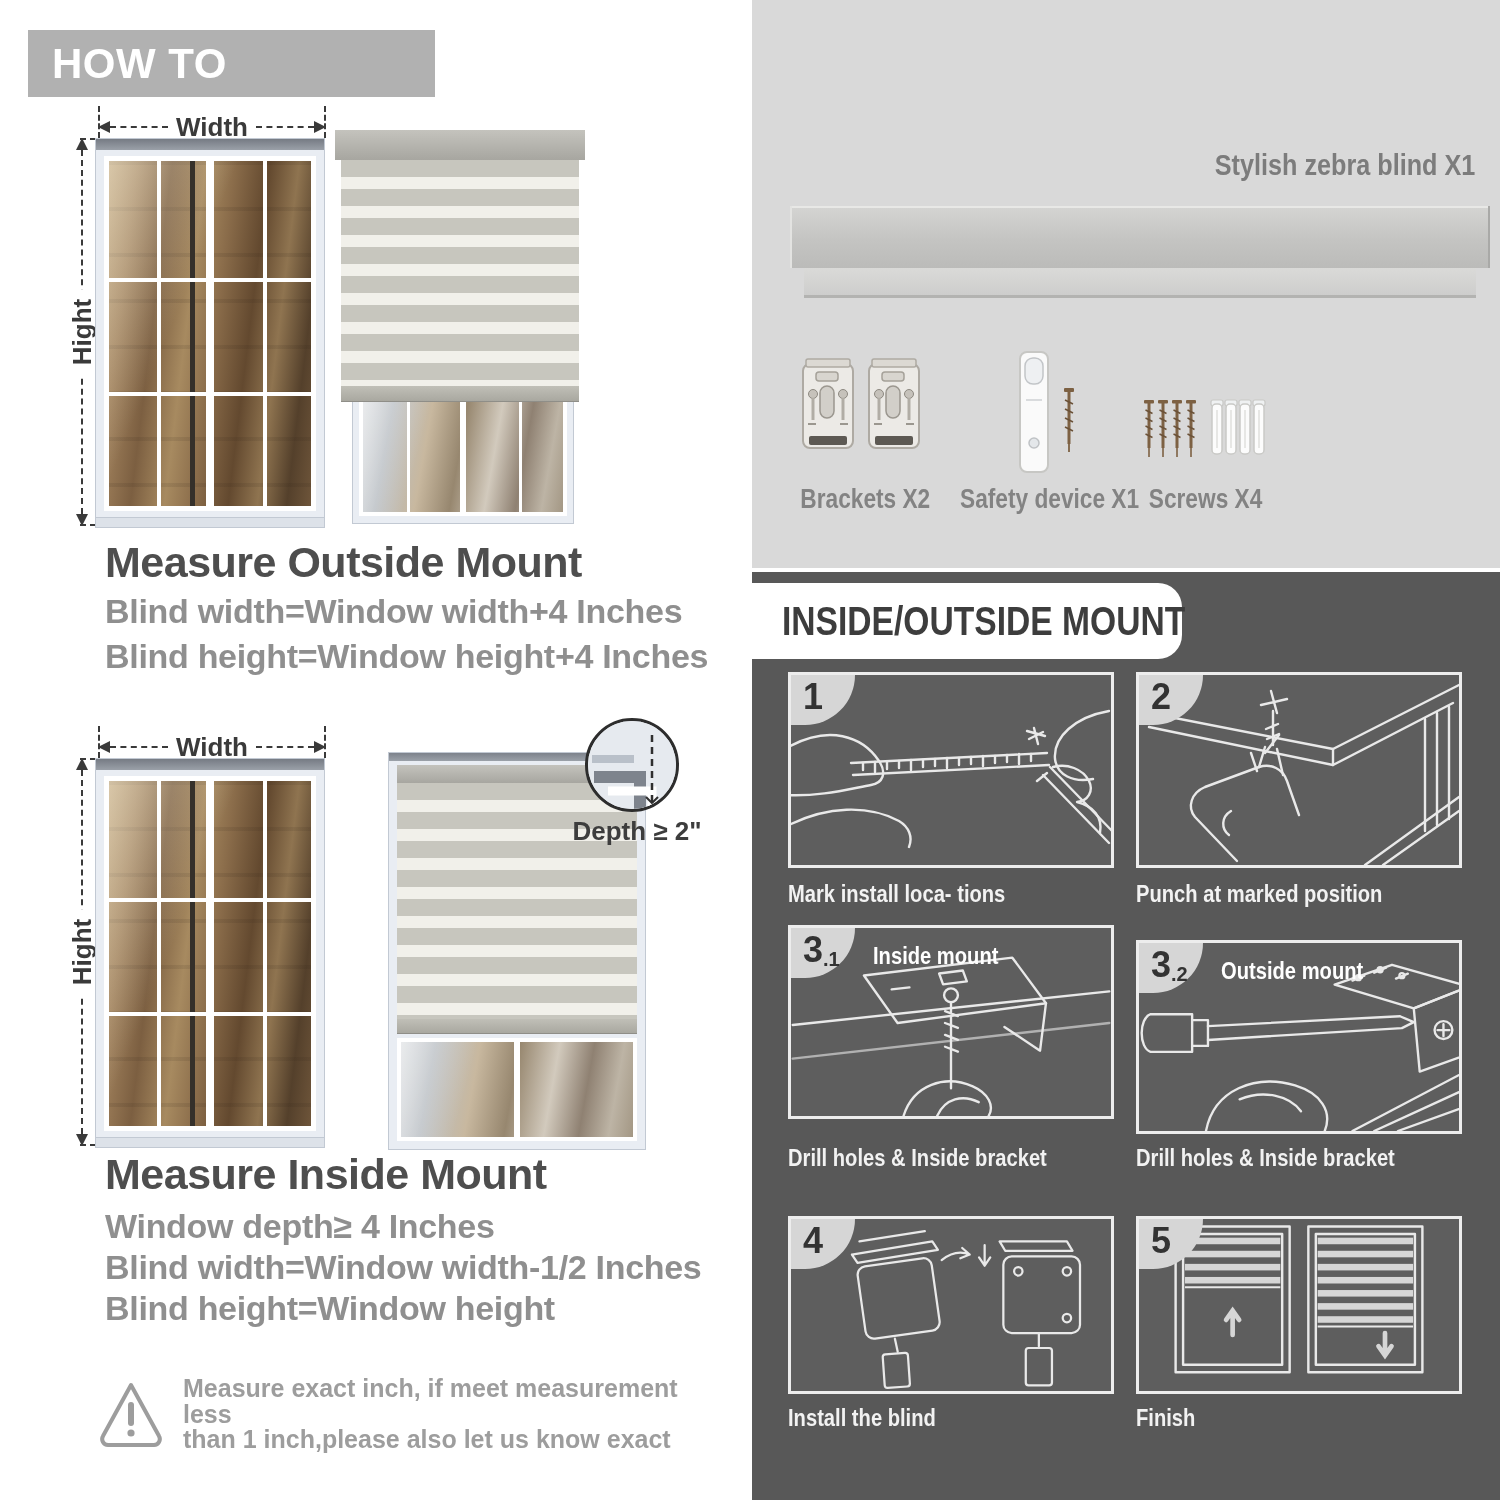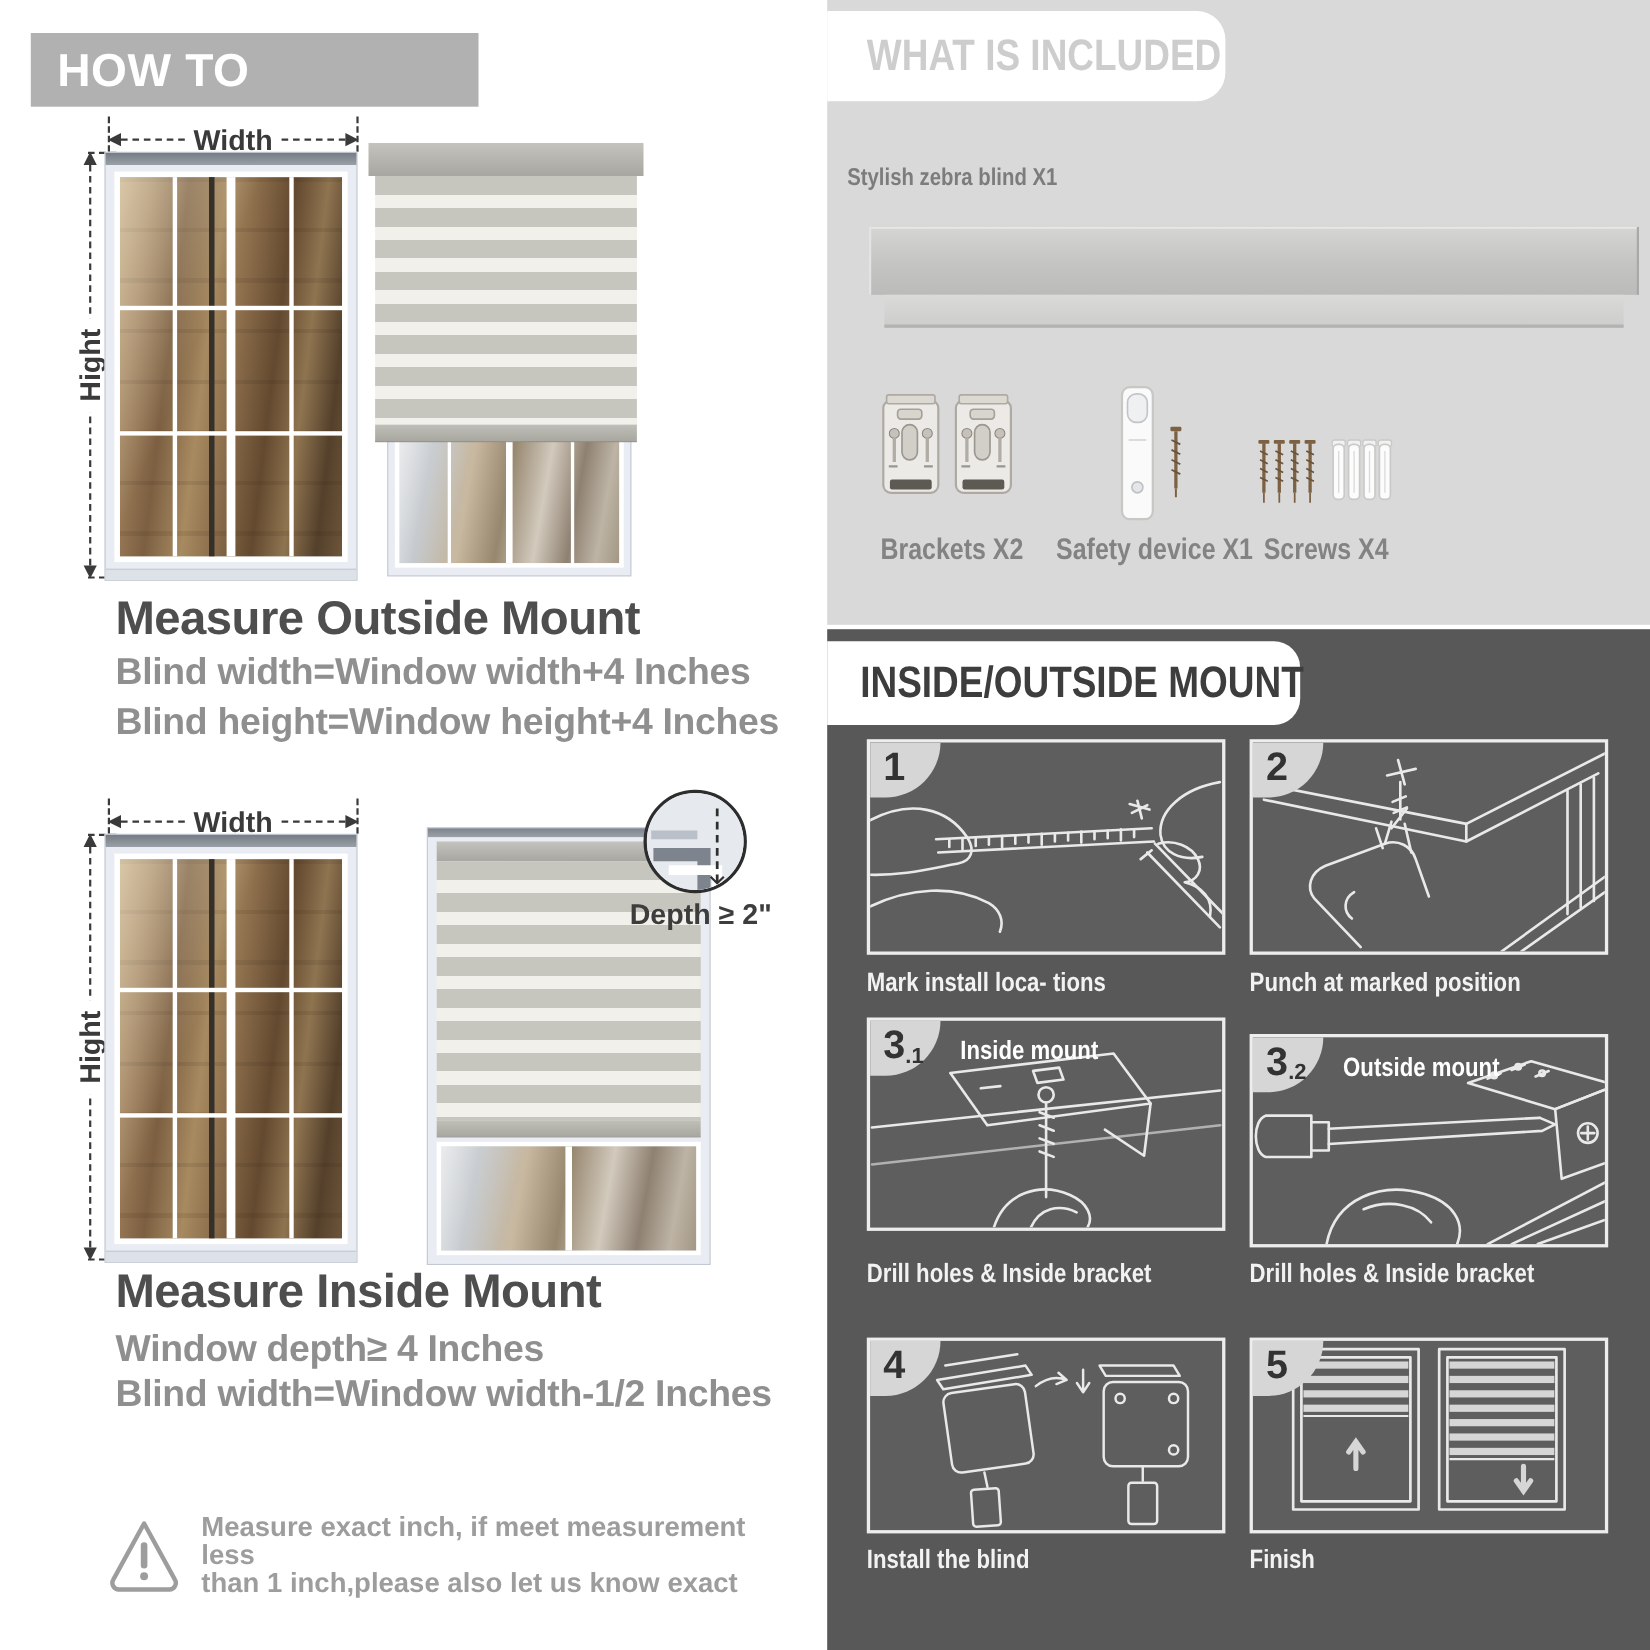--- a/index.html
+++ b/index.html
@@ -216,9 +216,6 @@
 
   <div class="abs panel-light"></div>
 
-  <div class="abs h2-box">
-    <span class="condL">WHAT IS INCLUDED</span>
-  </div>
 
   <div class="abs blind-lbl">
     <span class="cond">Stylish zebra blind X1</span>

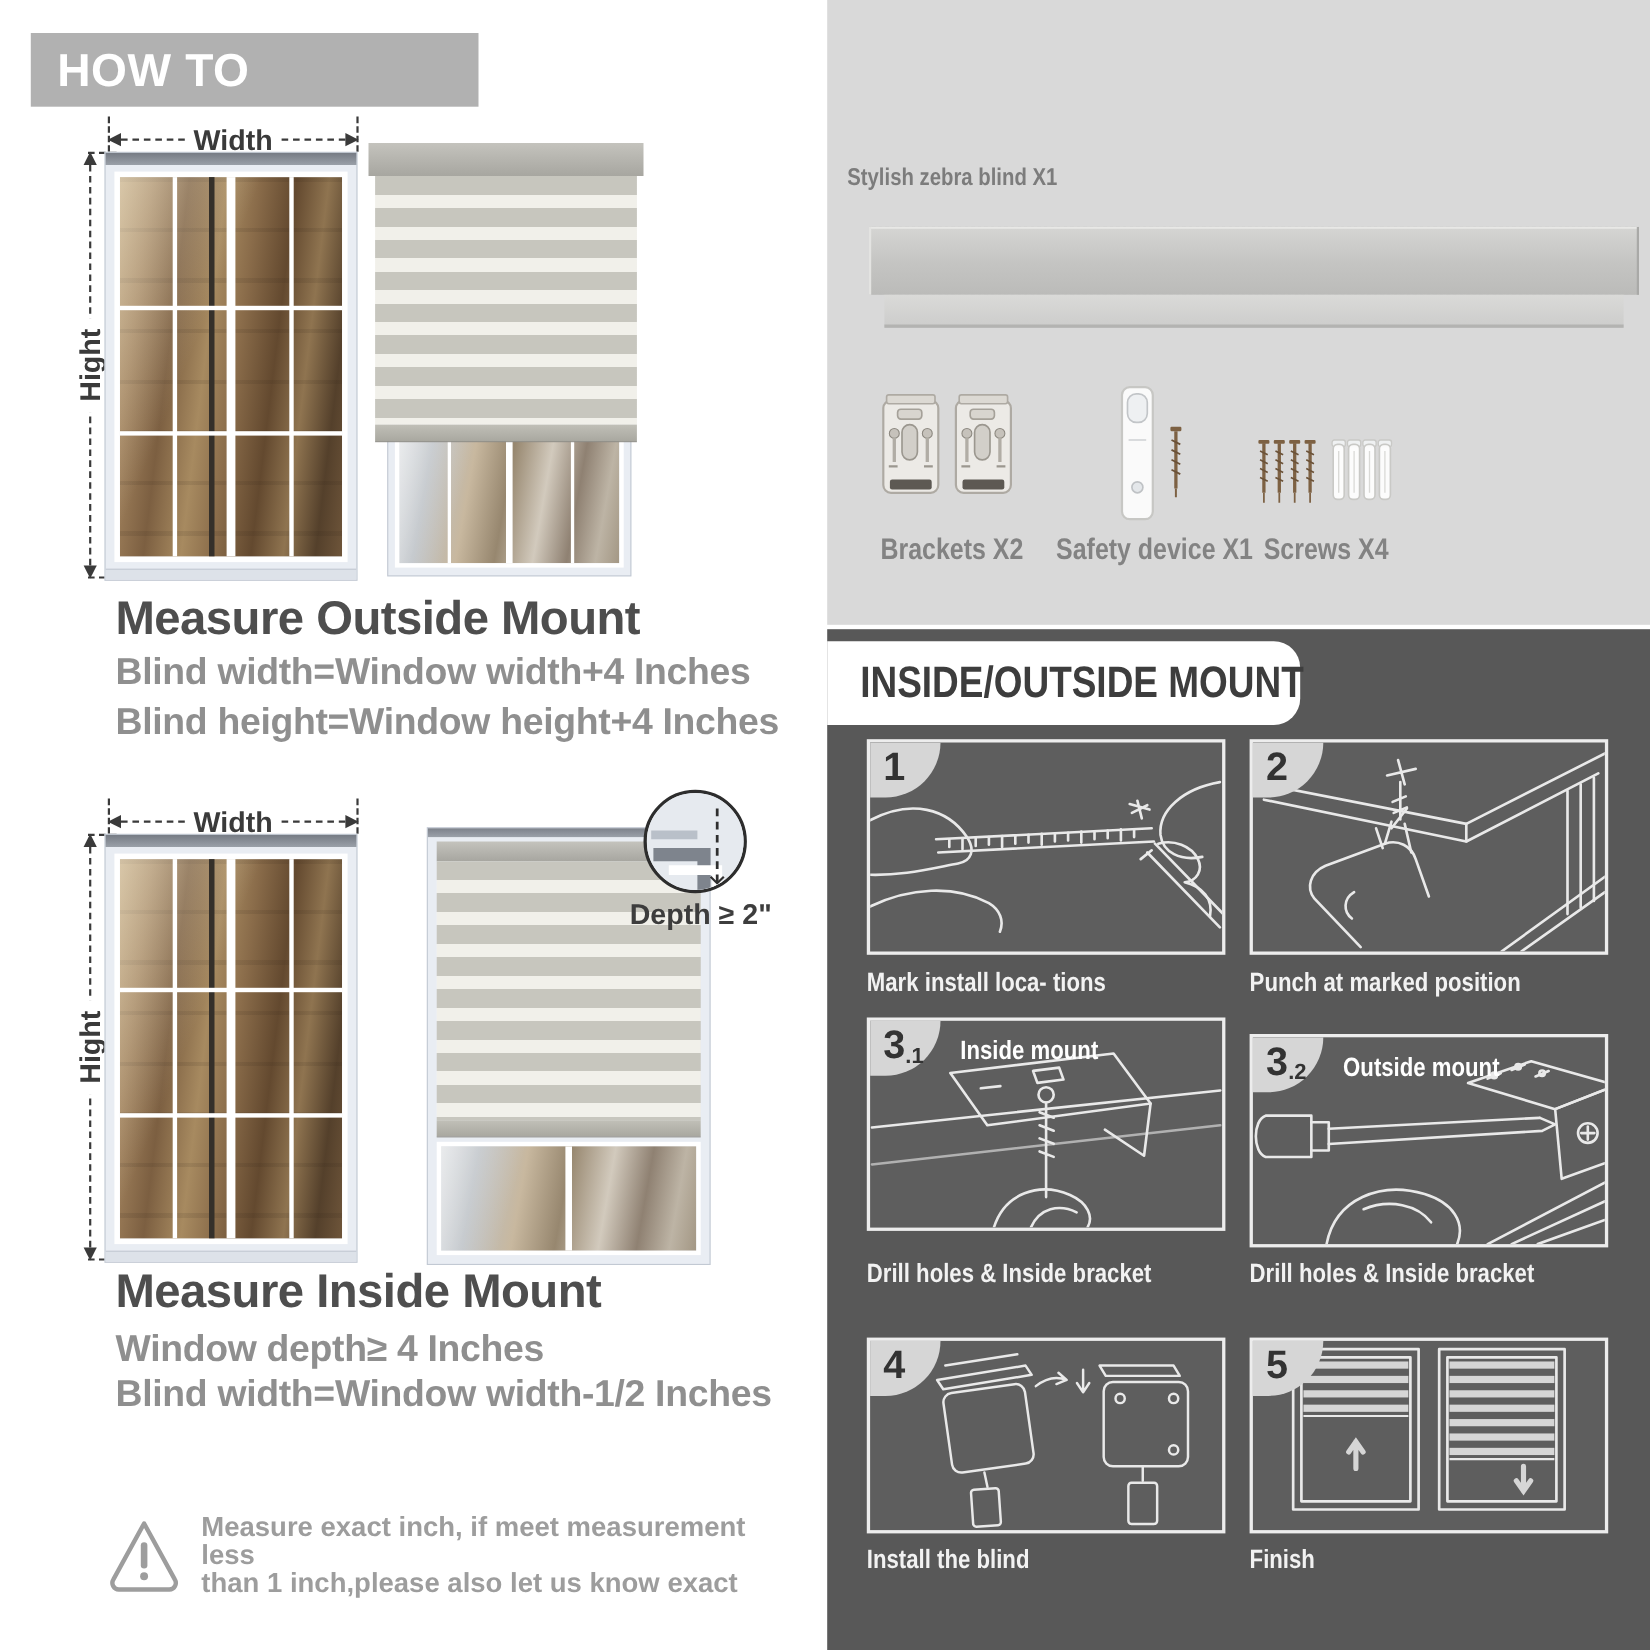--- a/index.html
+++ b/index.html
@@ -66,7 +66,7 @@
           color:var(--muted-label,#cdcdcd);font-size:40px;line-height:82px;padding-left:36px;box-sizing:border-box;}
   .h3-box{left:752px;top:583px;width:430px;height:76px;background:#fff;border-radius:0 24px 24px 0;
           color:#3d3d3d;font-size:40px;line-height:76px;padding-left:30px;box-sizing:border-box;}
-  .blind-lbl{left:752px;top:148px;width:748px;text-align:left;font-size:22px;color:#7c7c7c;}
+  .blind-lbl{left:752px;top:148px;width:748px;text-align:right;font-size:30px;color:#7c7c7c;}
   .rail-top{left:790px;top:206px;width:700px;height:62px;
       background:linear-gradient(180deg,#d5d5d3,#c4c4c2 55%,#bbbbb9),
                  repeating-linear-gradient(90deg, rgba(255,255,255,.07) 0 3px, rgba(0,0,0,.03) 3px 6px);

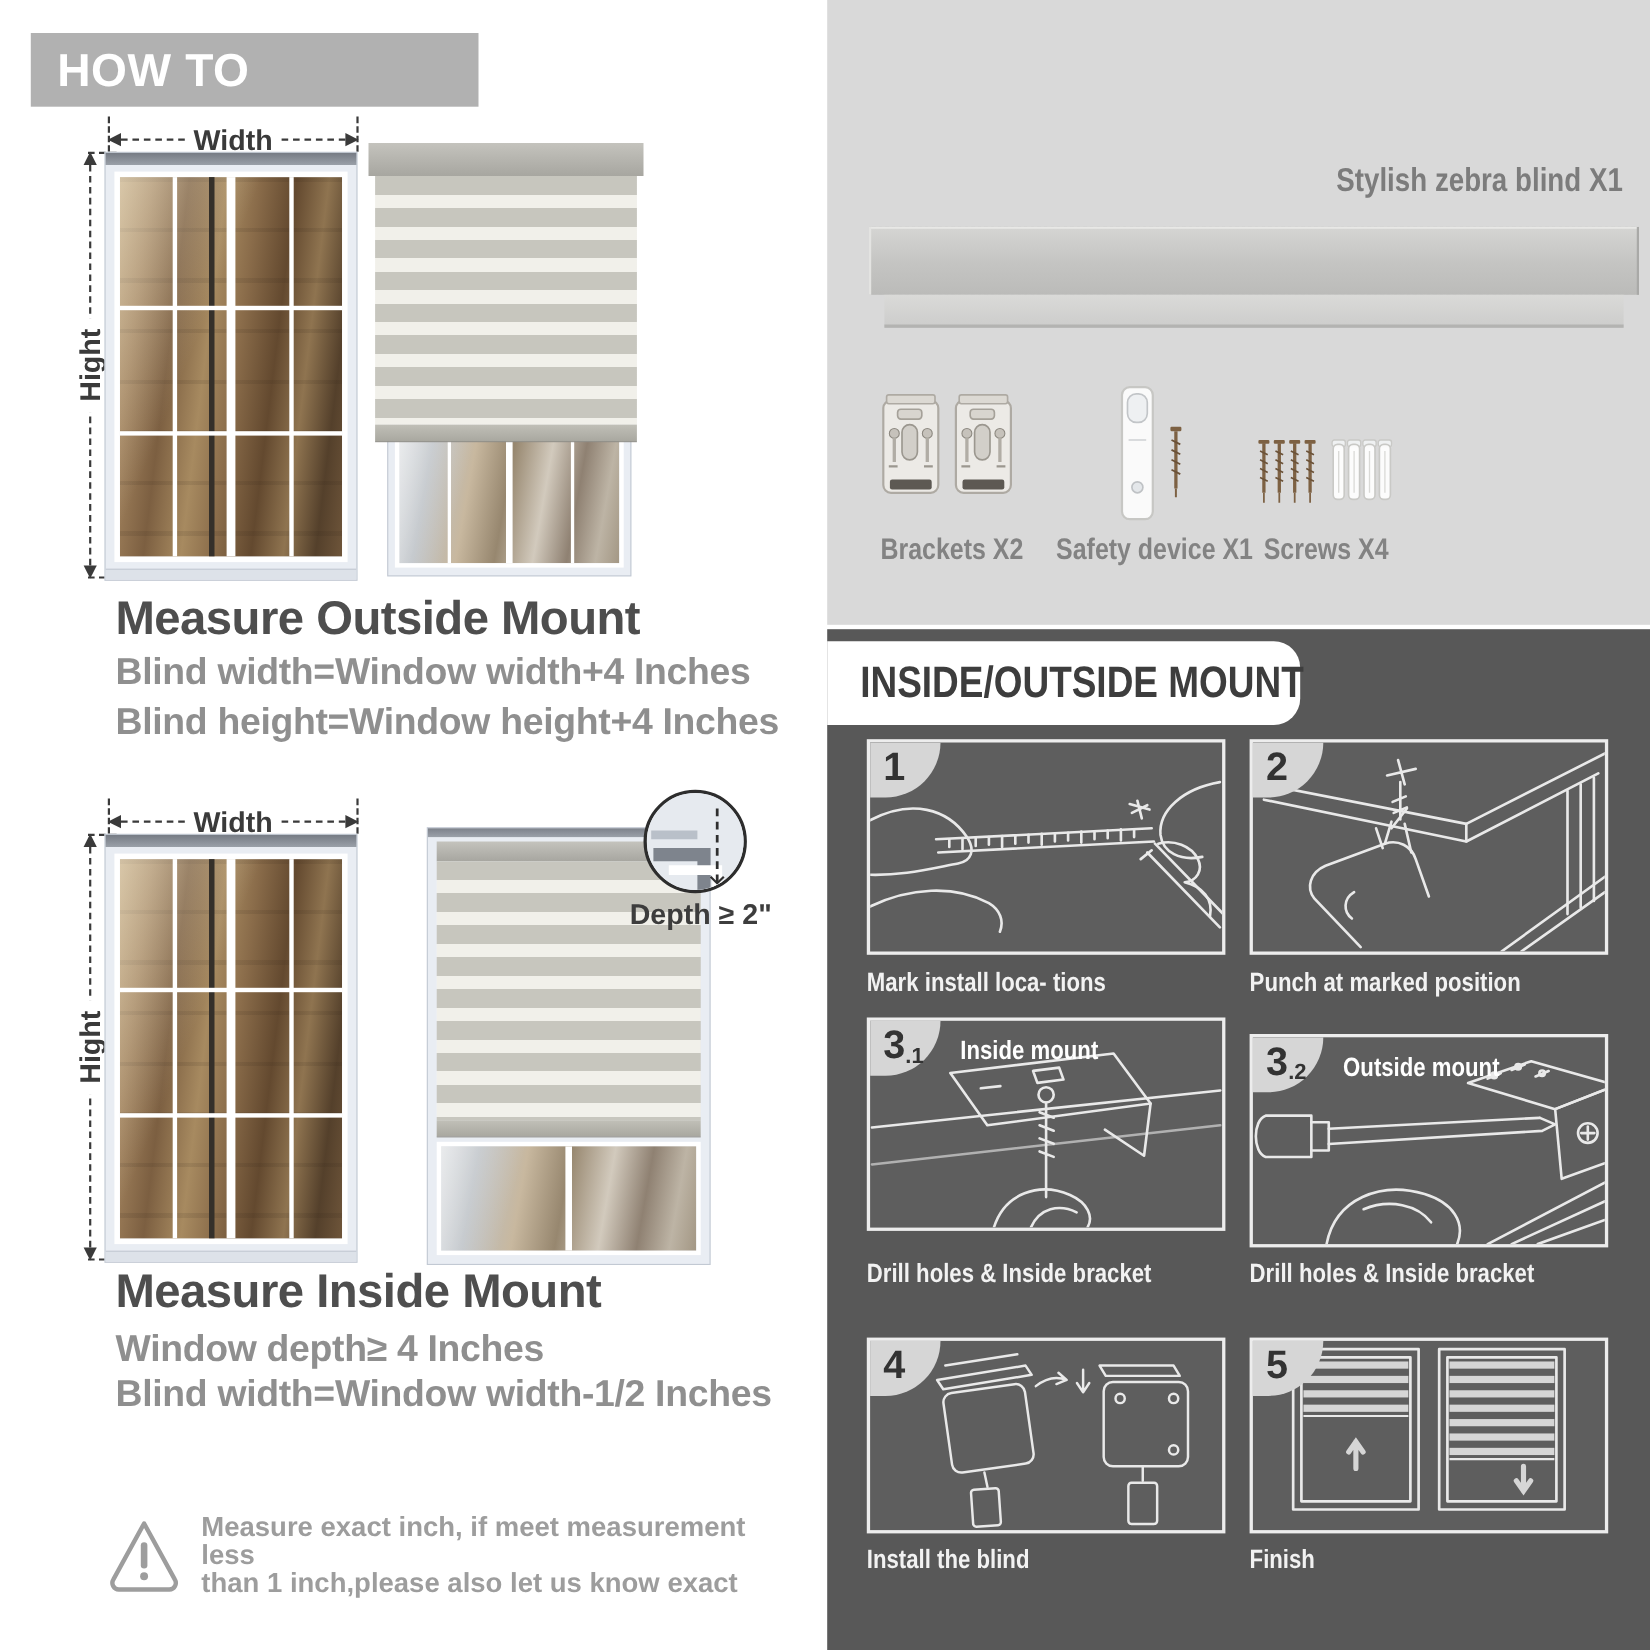--- a/index.html
+++ b/index.html
@@ -203,6 +203,7 @@
   <div class="abs sec-title" style="left:105px;top:1150px">Measure Inside Mount</div>
   <div class="abs sec-line" style="left:105px;top:1207px">Window depth≥ 4 Inches</div>
   <div class="abs sec-line" style="left:105px;top:1248px">Blind width=Window width-1/2 Inches</div>
+  <div class="abs sec-line" style="left:105px;top:1289px">Blind height=Window height</div>
 
   <svg class="abs" style="left:98px;top:1378px" width="66" height="72" viewBox="0 0 66 72">
     <path d="M33 7 L61 58 a6 6 0 0 1 -5 9 H10 a6 6 0 0 1 -5 -9 Z" fill="none" stroke="#9d9d9d" stroke-width="4" stroke-linejoin="round"></path>

